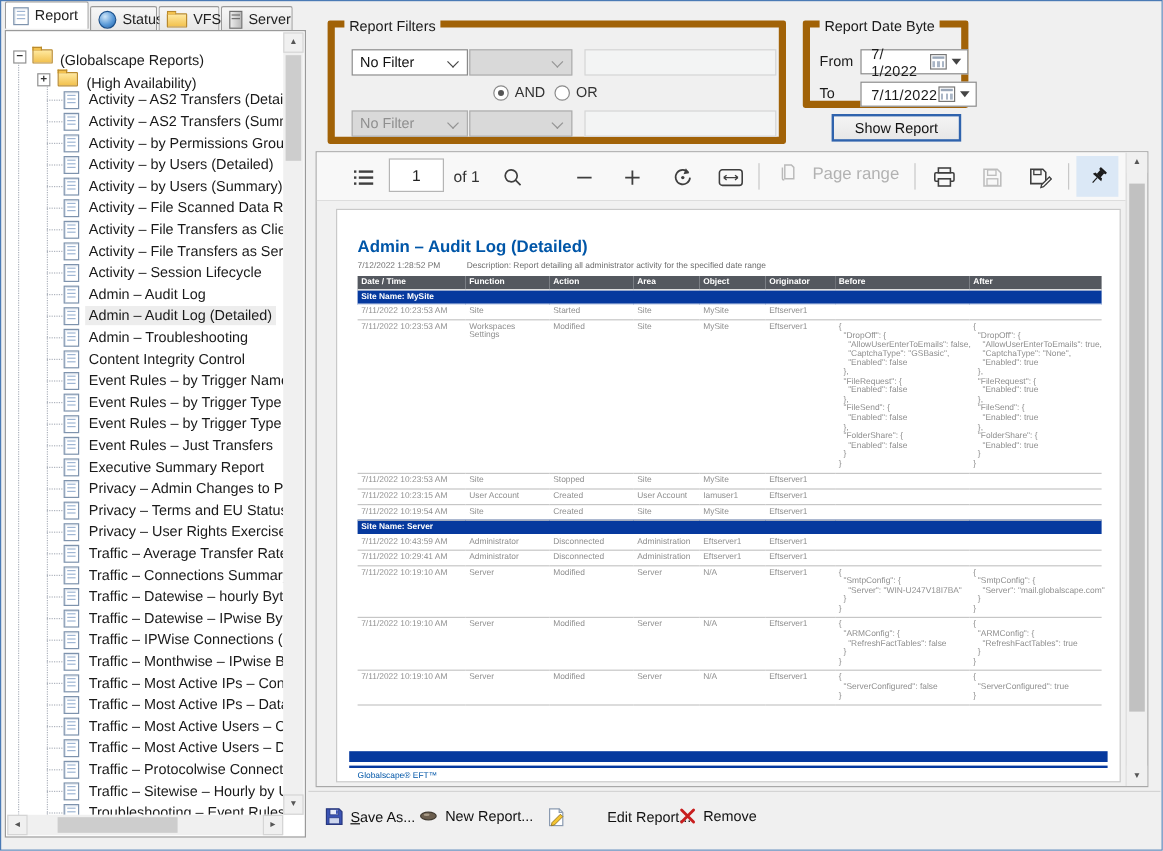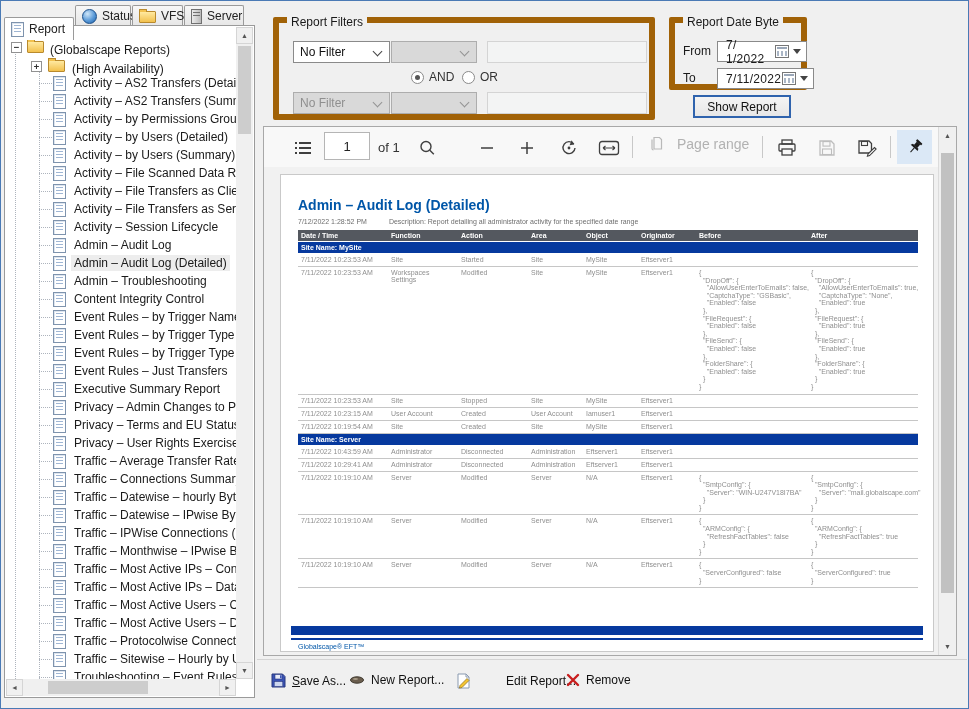--- a/index.html
+++ b/index.html
@@ -102,7 +102,7 @@
 
 <div id="win">
 
-  <div class="tab active" style="left:3px;top:16px;width:70px;height:23px;">
+  <div class="tab active" style="left:3px;top:0;width:70px;height:23px;">
     <span class="ico-doc">
         <i></i>
         <i></i>

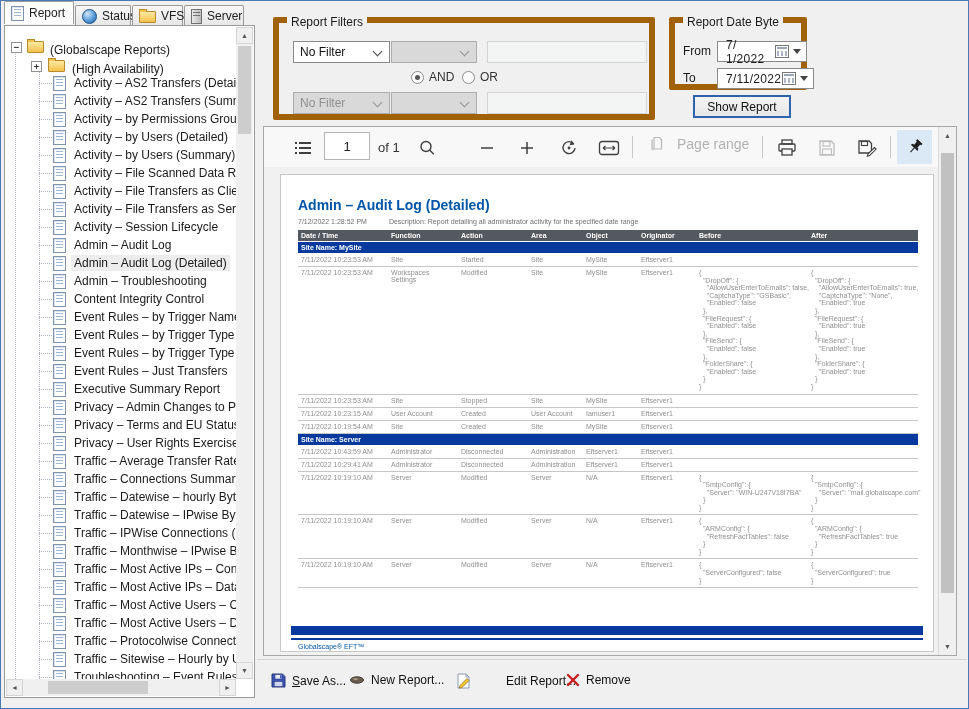--- a/index.html
+++ b/index.html
@@ -60,7 +60,7 @@
   .cal::before{content:"";position:absolute;left:1px;right:1px;top:1px;height:2px;background:#9aa7b8;}
   .cal::after{content:"";position:absolute;left:1px;right:1px;top:5px;bottom:1px;background:repeating-linear-gradient(to right,#aab6c6 0 2px,#fff 2px 4px);}
   .darr{width:0;height:0;border-left:4px solid transparent;border-right:4px solid transparent;border-top:5px solid #444;margin-right:5px;flex:0 0 auto;}
-  #showReport{left:692px;top:94px;width:98px;height:23px;border:2px solid #2f63ad;background:linear-gradient(#f4f4f4,#e7e7e7);display:flex;align-items:center;justify-content:center;font-size:12px;color:#111;}
+  #showReport{left:692px;top:94px;width:108px;height:23px;border:2px solid #2f63ad;background:linear-gradient(#f4f4f4,#e7e7e7);display:flex;align-items:center;justify-content:center;font-size:12px;color:#111;}
 
   
   #viewer{left:262px;top:125px;width:694px;height:530px;border:1px solid #a8a8a8;background:#f1f1f1;}

